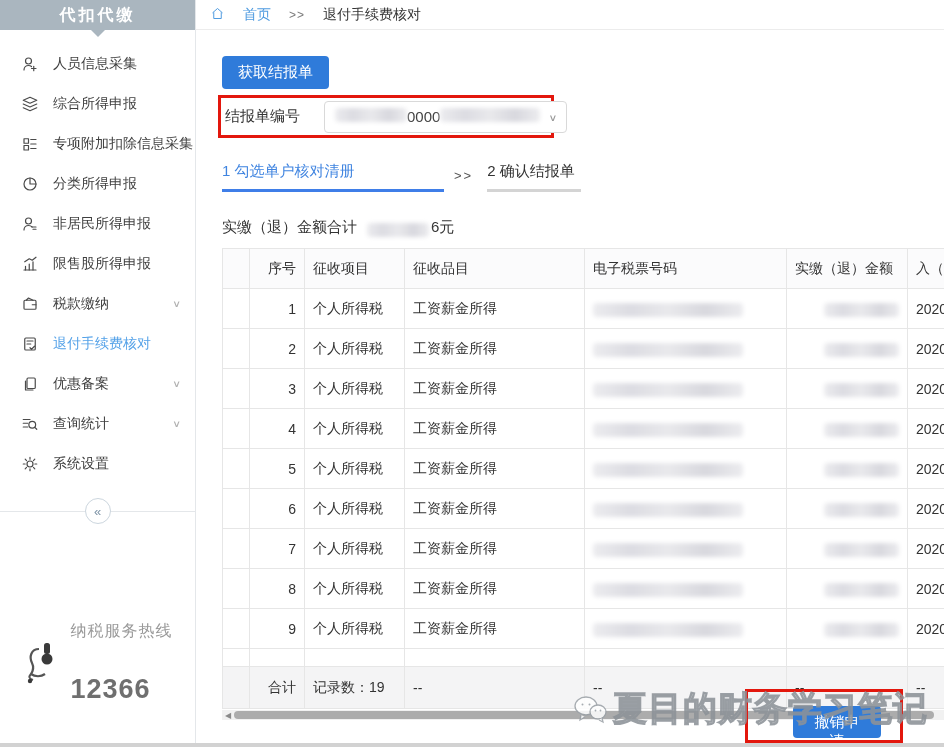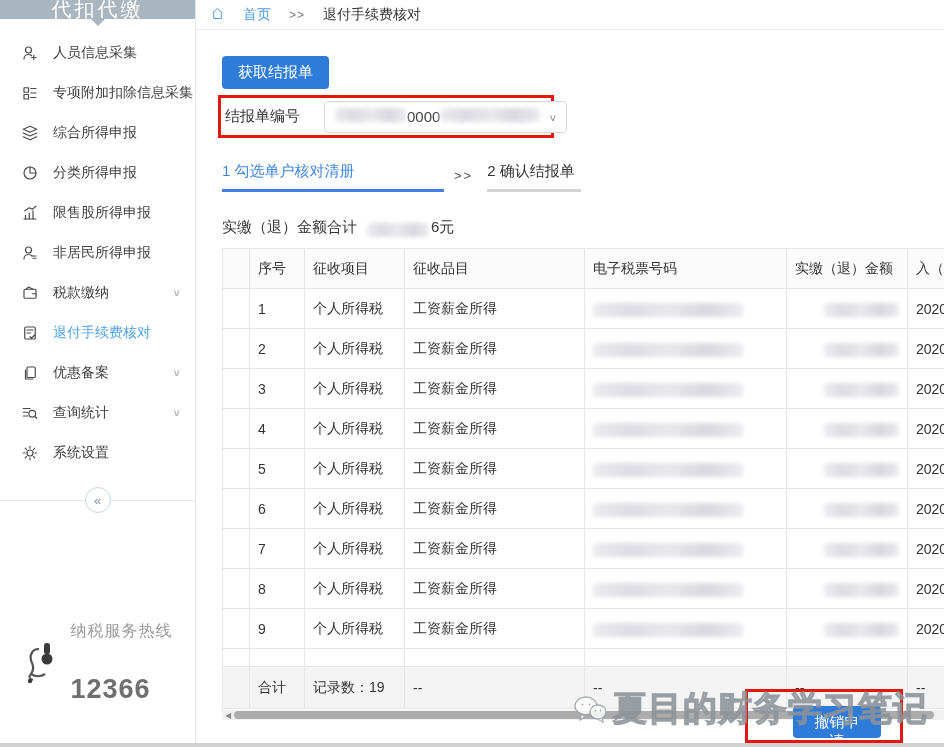--- a/index.html
+++ b/index.html
@@ -10,8 +10,8 @@
   
   .sidebar { position:relative; width:196px; flex:0 0 196px; height:100%;
     border-right:1px solid #e4e7ea; background:#fff; }
-  .sidebar-header { position:relative; height:19px; background:#aab6bf; color:#fff;
-    font-size:20px; font-weight:normal; letter-spacing:3px; display:flex;
+  .sidebar-header { position:relative; height:30px; background:#aab6bf; color:#fff;
+    font-size:16px; font-weight:bold; letter-spacing:3px; display:flex;
     align-items:center; justify-content:center; }
   .sidebar-header .pointer { position:absolute; left:50%; bottom:-7px; margin-left:-8px;
     width:0; height:0; border-left:8px solid transparent; border-right:8px solid transparent;

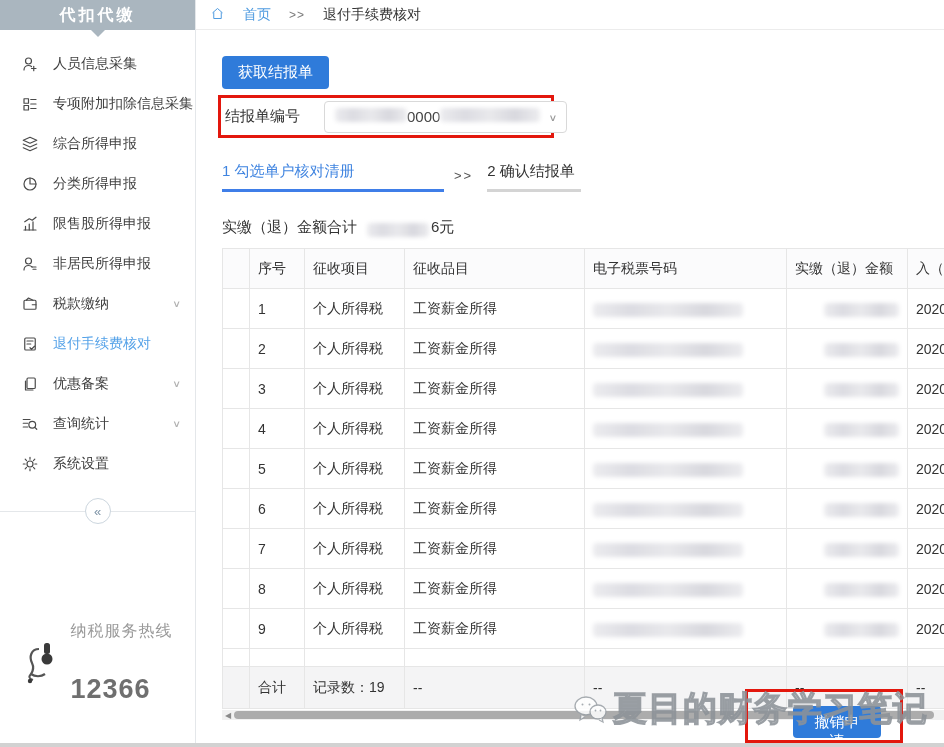--- a/index.html
+++ b/index.html
@@ -126,22 +126,22 @@
       <div class="nav-item">
         <span class="ic">
             <svg viewBox="0 0 24 24">
+              <path d="M3 7l9-4 9 4-9 4-9-4z"></path>
+              <path d="M3 12l9 4 9-4"></path>
+              <path d="M3 17l9 4 9-4"></path>
+            </svg>
+          </span>
+        <span class="lbl">综合所得申报</span>
+      </div>
+      <div class="nav-item">
+        <span class="ic">
+            <svg viewBox="0 0 24 24">
               <rect x="4" y="5" width="6" height="6"></rect>
               <rect x="4" y="14" width="6" height="6"></rect>
               <path d="M13 6h7M13 12h7M13 18h7"></path>
             </svg>
           </span>
         <span class="lbl">专项附加扣除信息采集</span>
-      </div>
-      <div class="nav-item">
-        <span class="ic">
-            <svg viewBox="0 0 24 24">
-              <path d="M3 7l9-4 9 4-9 4-9-4z"></path>
-              <path d="M3 12l9 4 9-4"></path>
-              <path d="M3 17l9 4 9-4"></path>
-            </svg>
-          </span>
-        <span class="lbl">综合所得申报</span>
       </div>
       <div class="nav-item">
         <span class="ic">

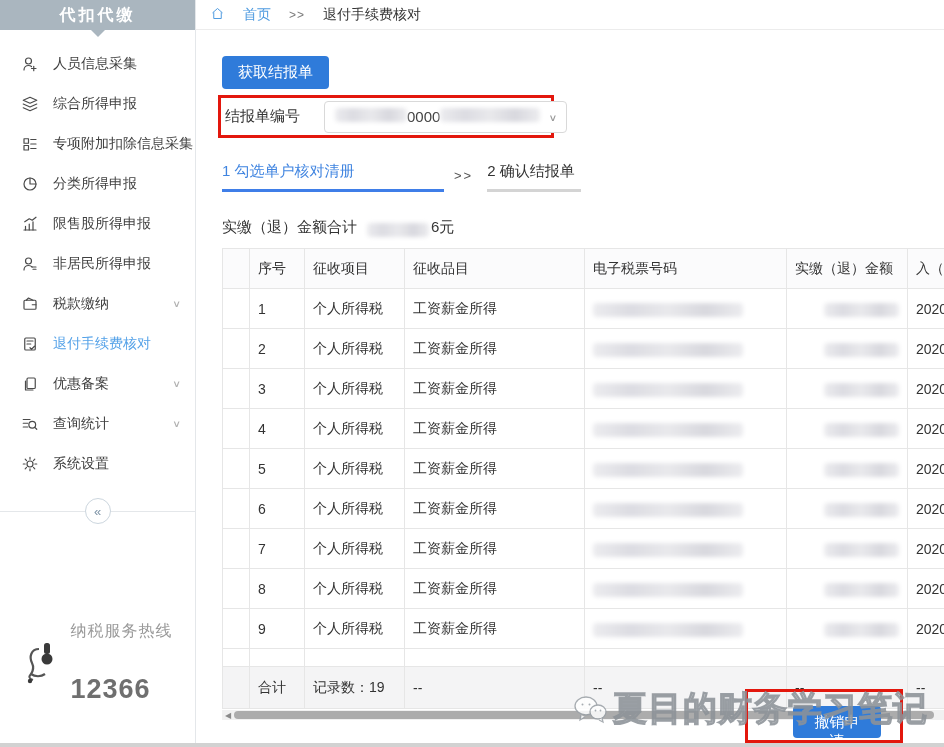--- a/index.html
+++ b/index.html
@@ -155,22 +155,22 @@
       <div class="nav-item">
         <span class="ic">
             <svg viewBox="0 0 24 24">
+              <circle cx="10" cy="8" r="4"></circle>
+              <path d="M4 20c0-3.5 2.7-6 6-6 2 0 3.7.8 4.8 2"></path>
+              <path d="M15 16h5M16 19h4"></path>
+            </svg>
+          </span>
+        <span class="lbl">非居民所得申报</span>
+      </div>
+      <div class="nav-item">
+        <span class="ic">
+            <svg viewBox="0 0 24 24">
               <path d="M4 20h16"></path>
               <path d="M6 20v-5M11 20v-8M16 20v-11"></path>
               <path d="M5 9l6-4 4 2 5-4"></path>
             </svg>
           </span>
         <span class="lbl">限售股所得申报</span>
-      </div>
-      <div class="nav-item">
-        <span class="ic">
-            <svg viewBox="0 0 24 24">
-              <circle cx="10" cy="8" r="4"></circle>
-              <path d="M4 20c0-3.5 2.7-6 6-6 2 0 3.7.8 4.8 2"></path>
-              <path d="M15 16h5M16 19h4"></path>
-            </svg>
-          </span>
-        <span class="lbl">非居民所得申报</span>
       </div>
       <div class="nav-item">
         <span class="ic">

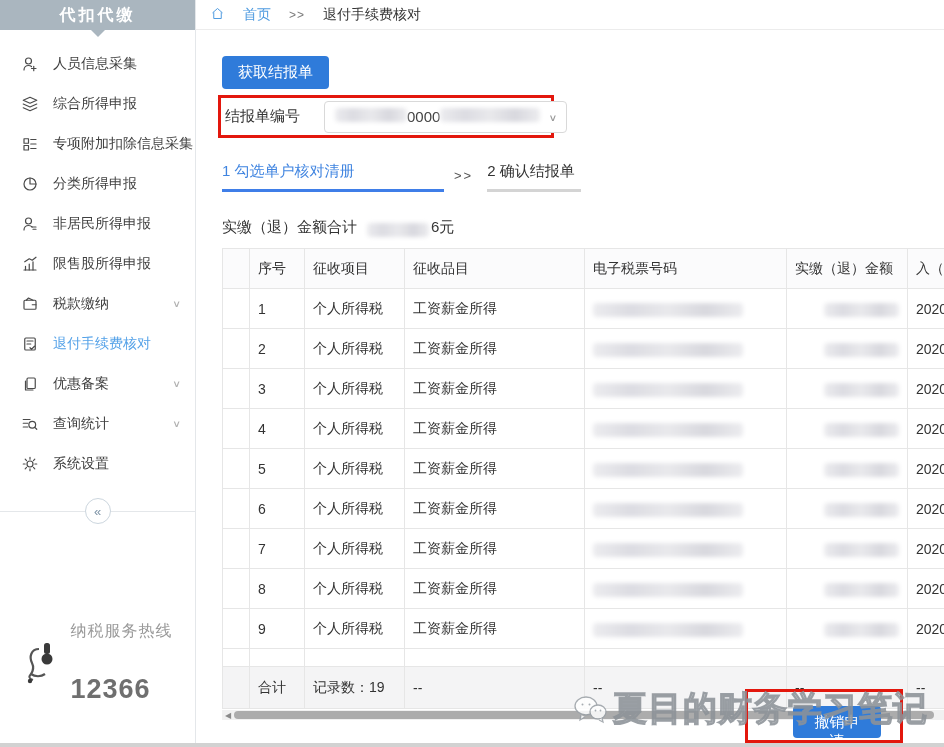--- a/index.html
+++ b/index.html
@@ -81,7 +81,7 @@
   th,td { border:1px solid #e6e6e6; height:40px; padding:0 8px; font-weight:normal;
     text-align:left; white-space:nowrap; overflow:hidden; }
   thead th { background:#fbfbfc; color:#333; }
-  th.center, td.center { text-align:left; }
+  th.center, td.center { text-align:right; }
   td.right { text-align:right; }
   tr.empty-row td { height:18px; }
   tfoot td { background:#f4f4f5; height:42px; }

